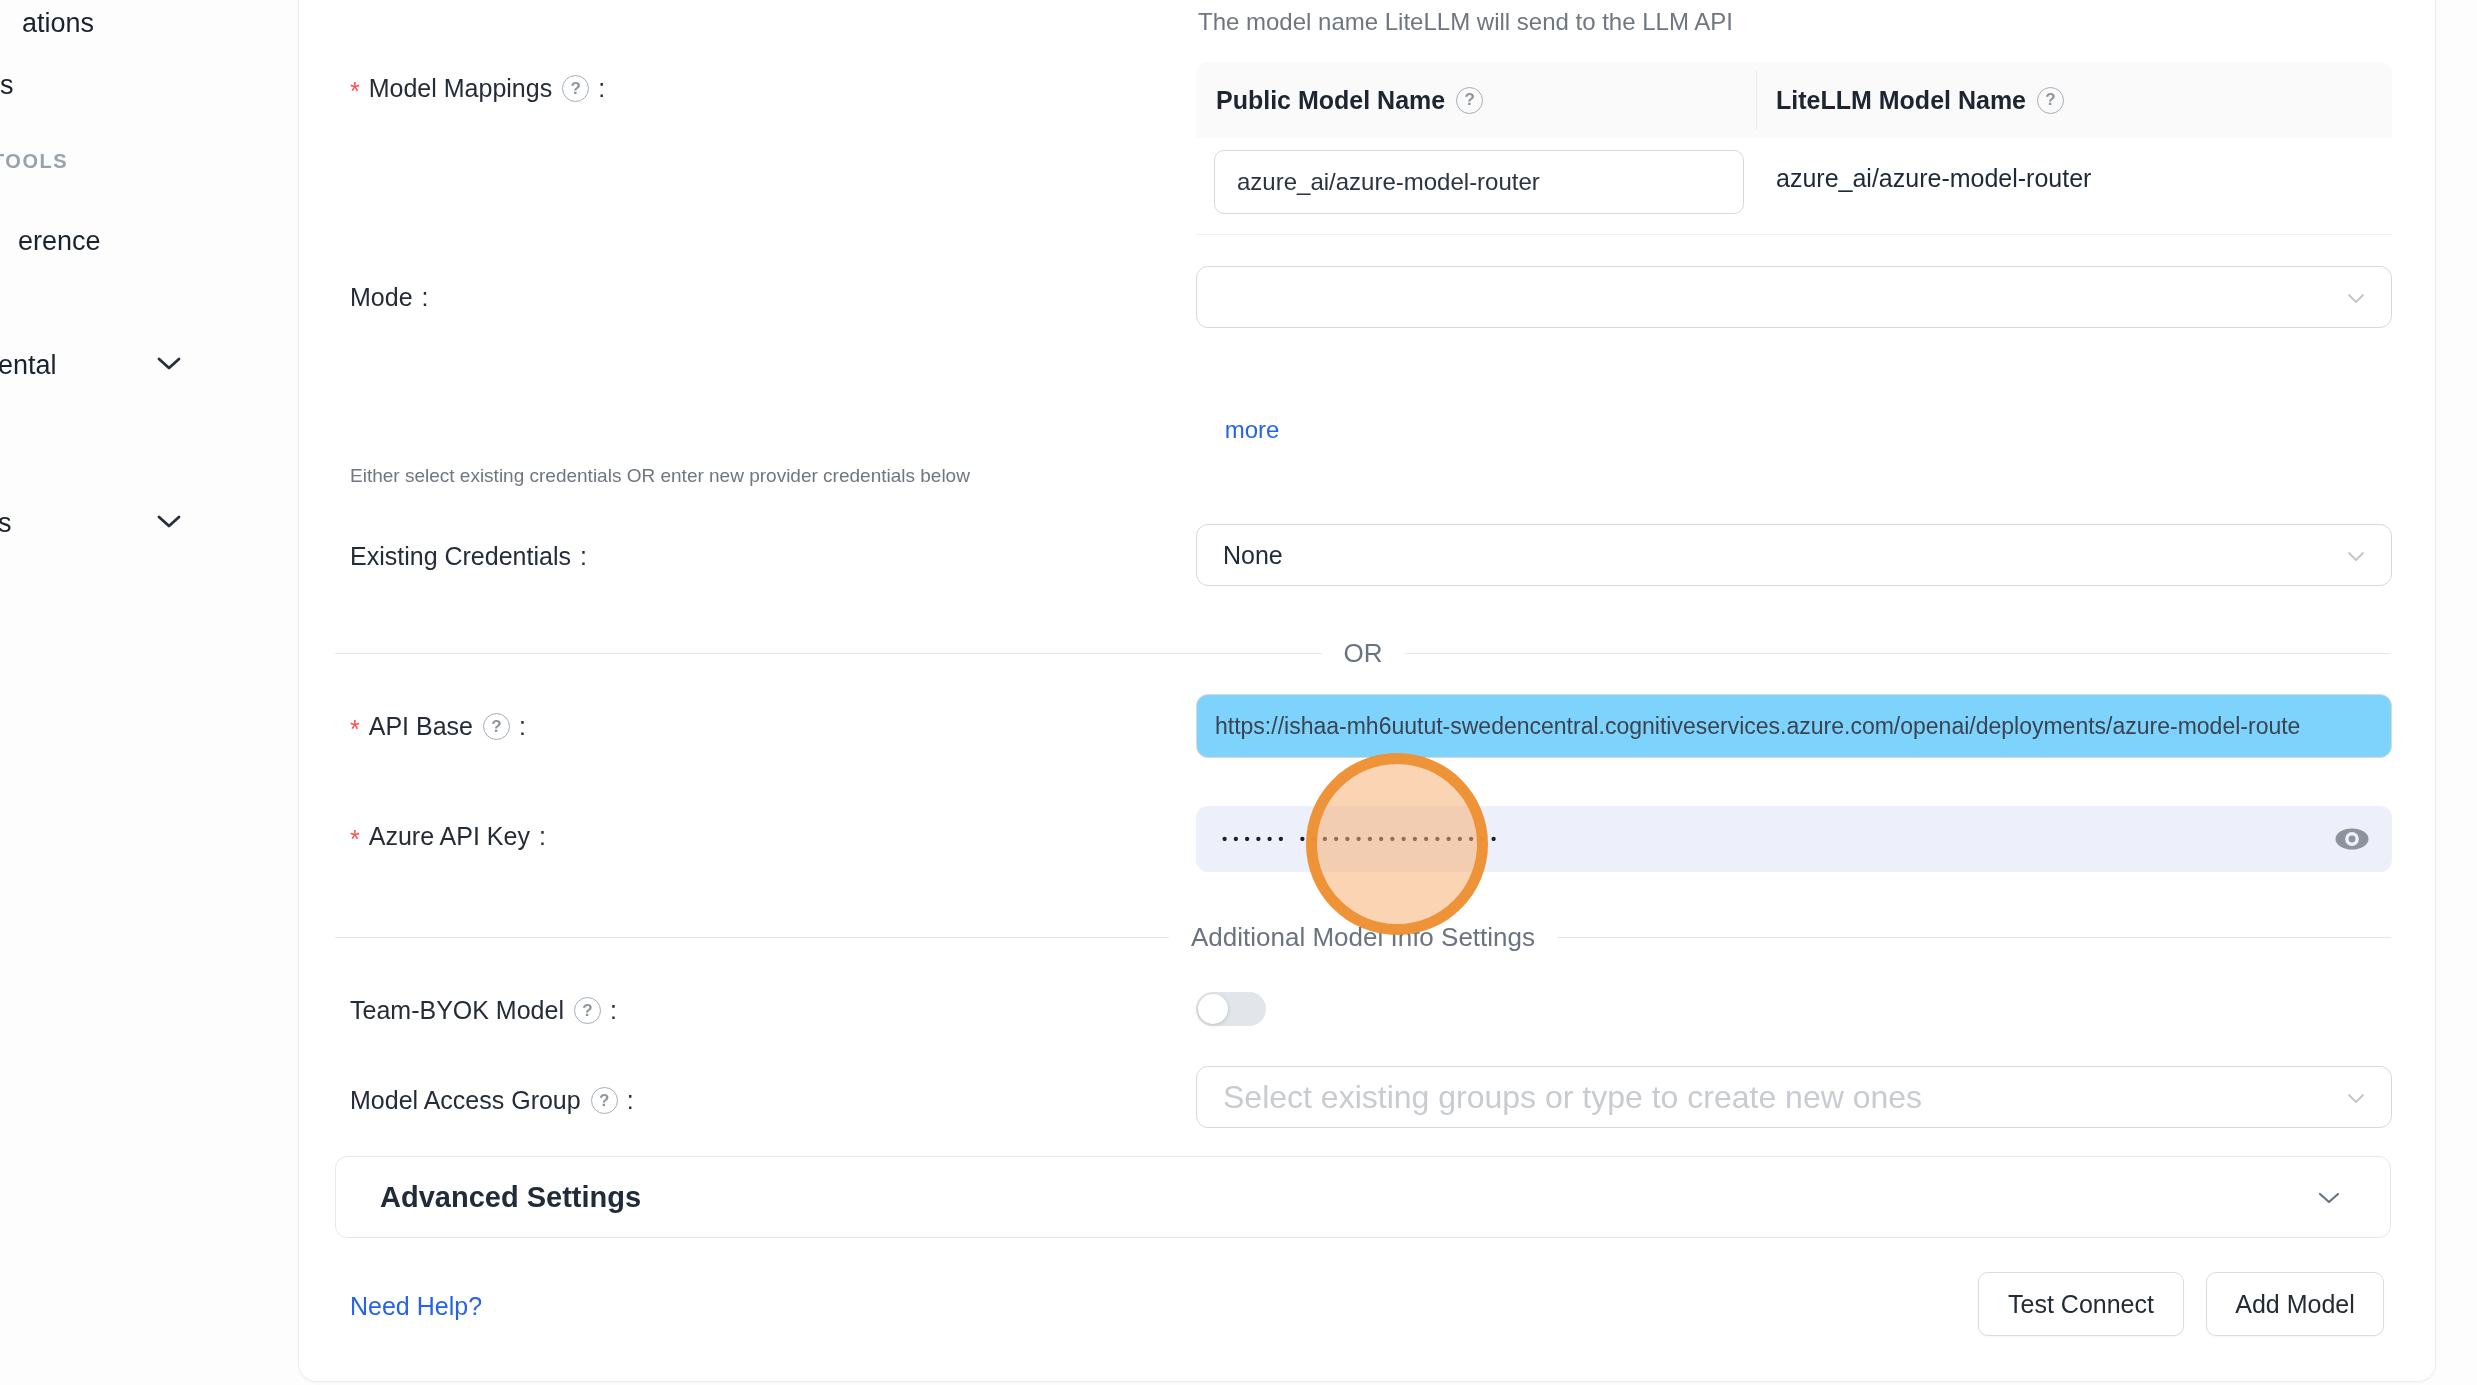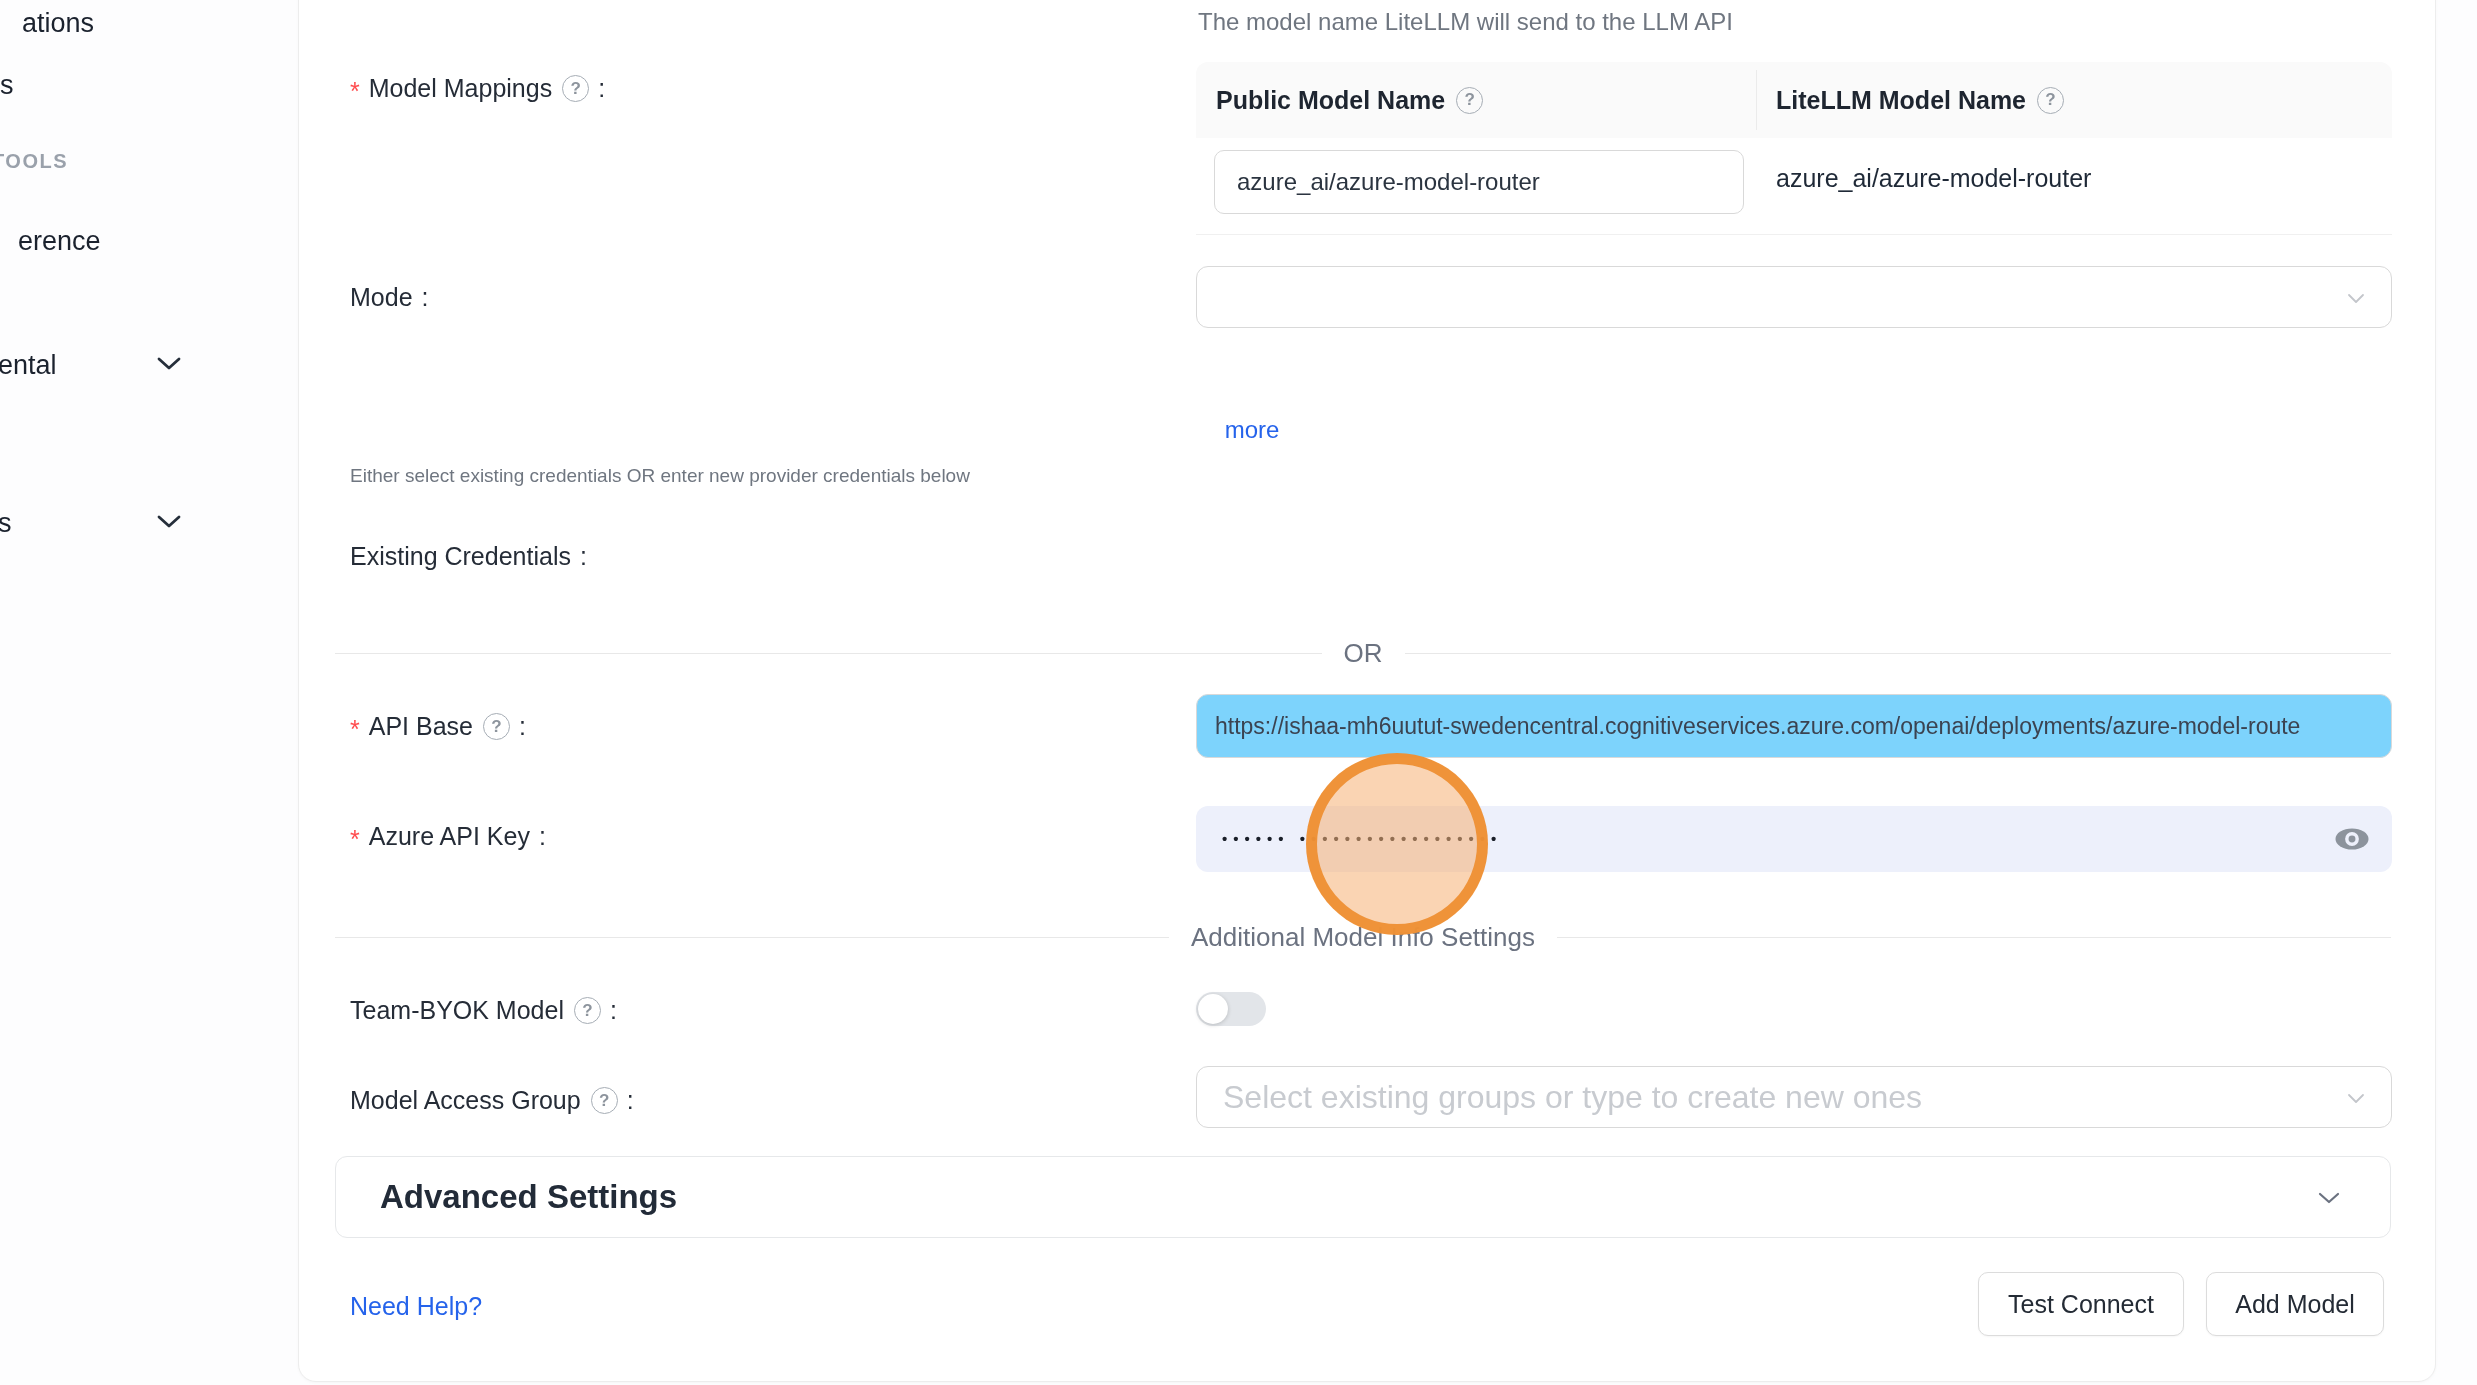--- a/index.html
+++ b/index.html
@@ -149,6 +149,12 @@
     <span>Existing Credentials</span>
       <span class="colon">:</span>
   </div>
+  <div class="select" style="left:1196px;top:524px;">
+    <span class="val">None</span>
+    <svg class="sel-chevron" viewBox="0 0 18 11">
+        <polyline points="2,2 9,9 16,2" fill="none" stroke="#c3c6cb" stroke-width="1.8" stroke-linecap="round" stroke-linejoin="round"></polyline>
+      </svg>
+  </div>
 
   <div class="abs divider" style="left:335px;top:638px;width:2056px;">
     <div class="line"></div>

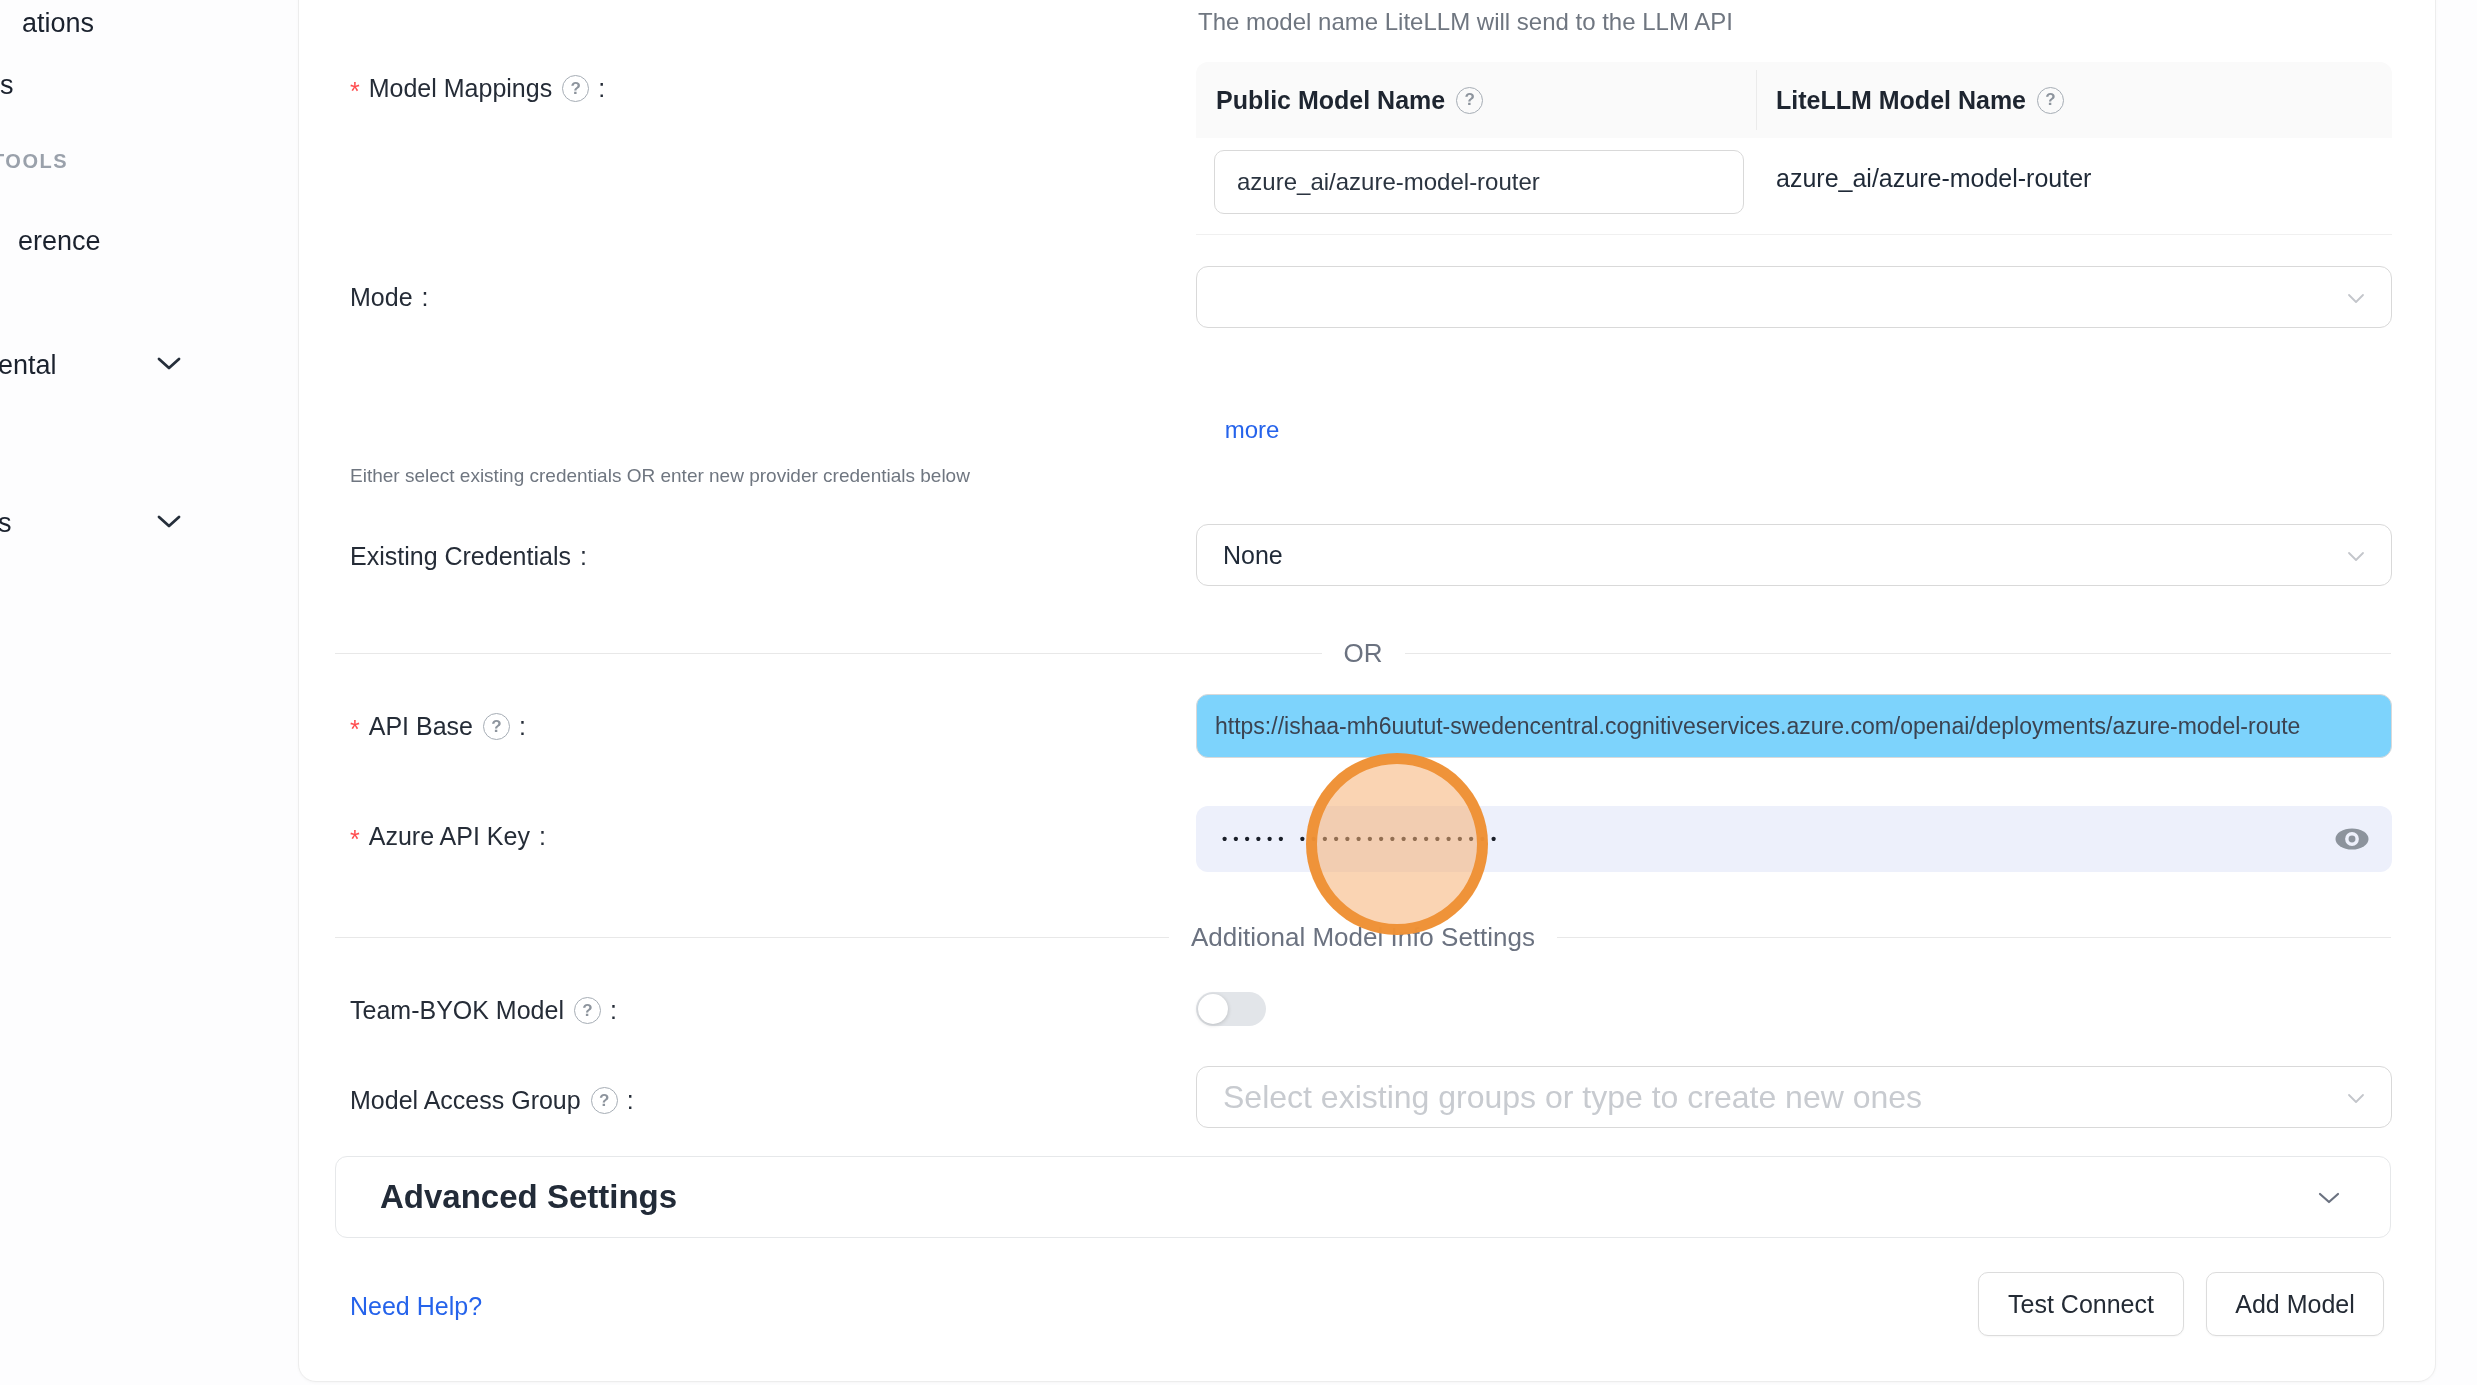--- a/index.html
+++ b/index.html
@@ -65,7 +65,7 @@
 
   
   .adv-panel{left:335px;top:1156px;width:2056px;height:82px;border:1px solid #e6e8ea;border-radius:12px;background:#fff;box-sizing:border-box;}
-  .adv-title{position:absolute;left:44px;top:0;line-height:80px;font-size:33px;font-weight:700;color:#222b38;}
+  .adv-title{position:absolute;left:44px;top:0;line-height:80px;font-size:29px;font-weight:700;color:#222b38;}
   .adv-chevron{position:absolute;right:50px;top:35px;width:22px;height:12px;}
 
   

